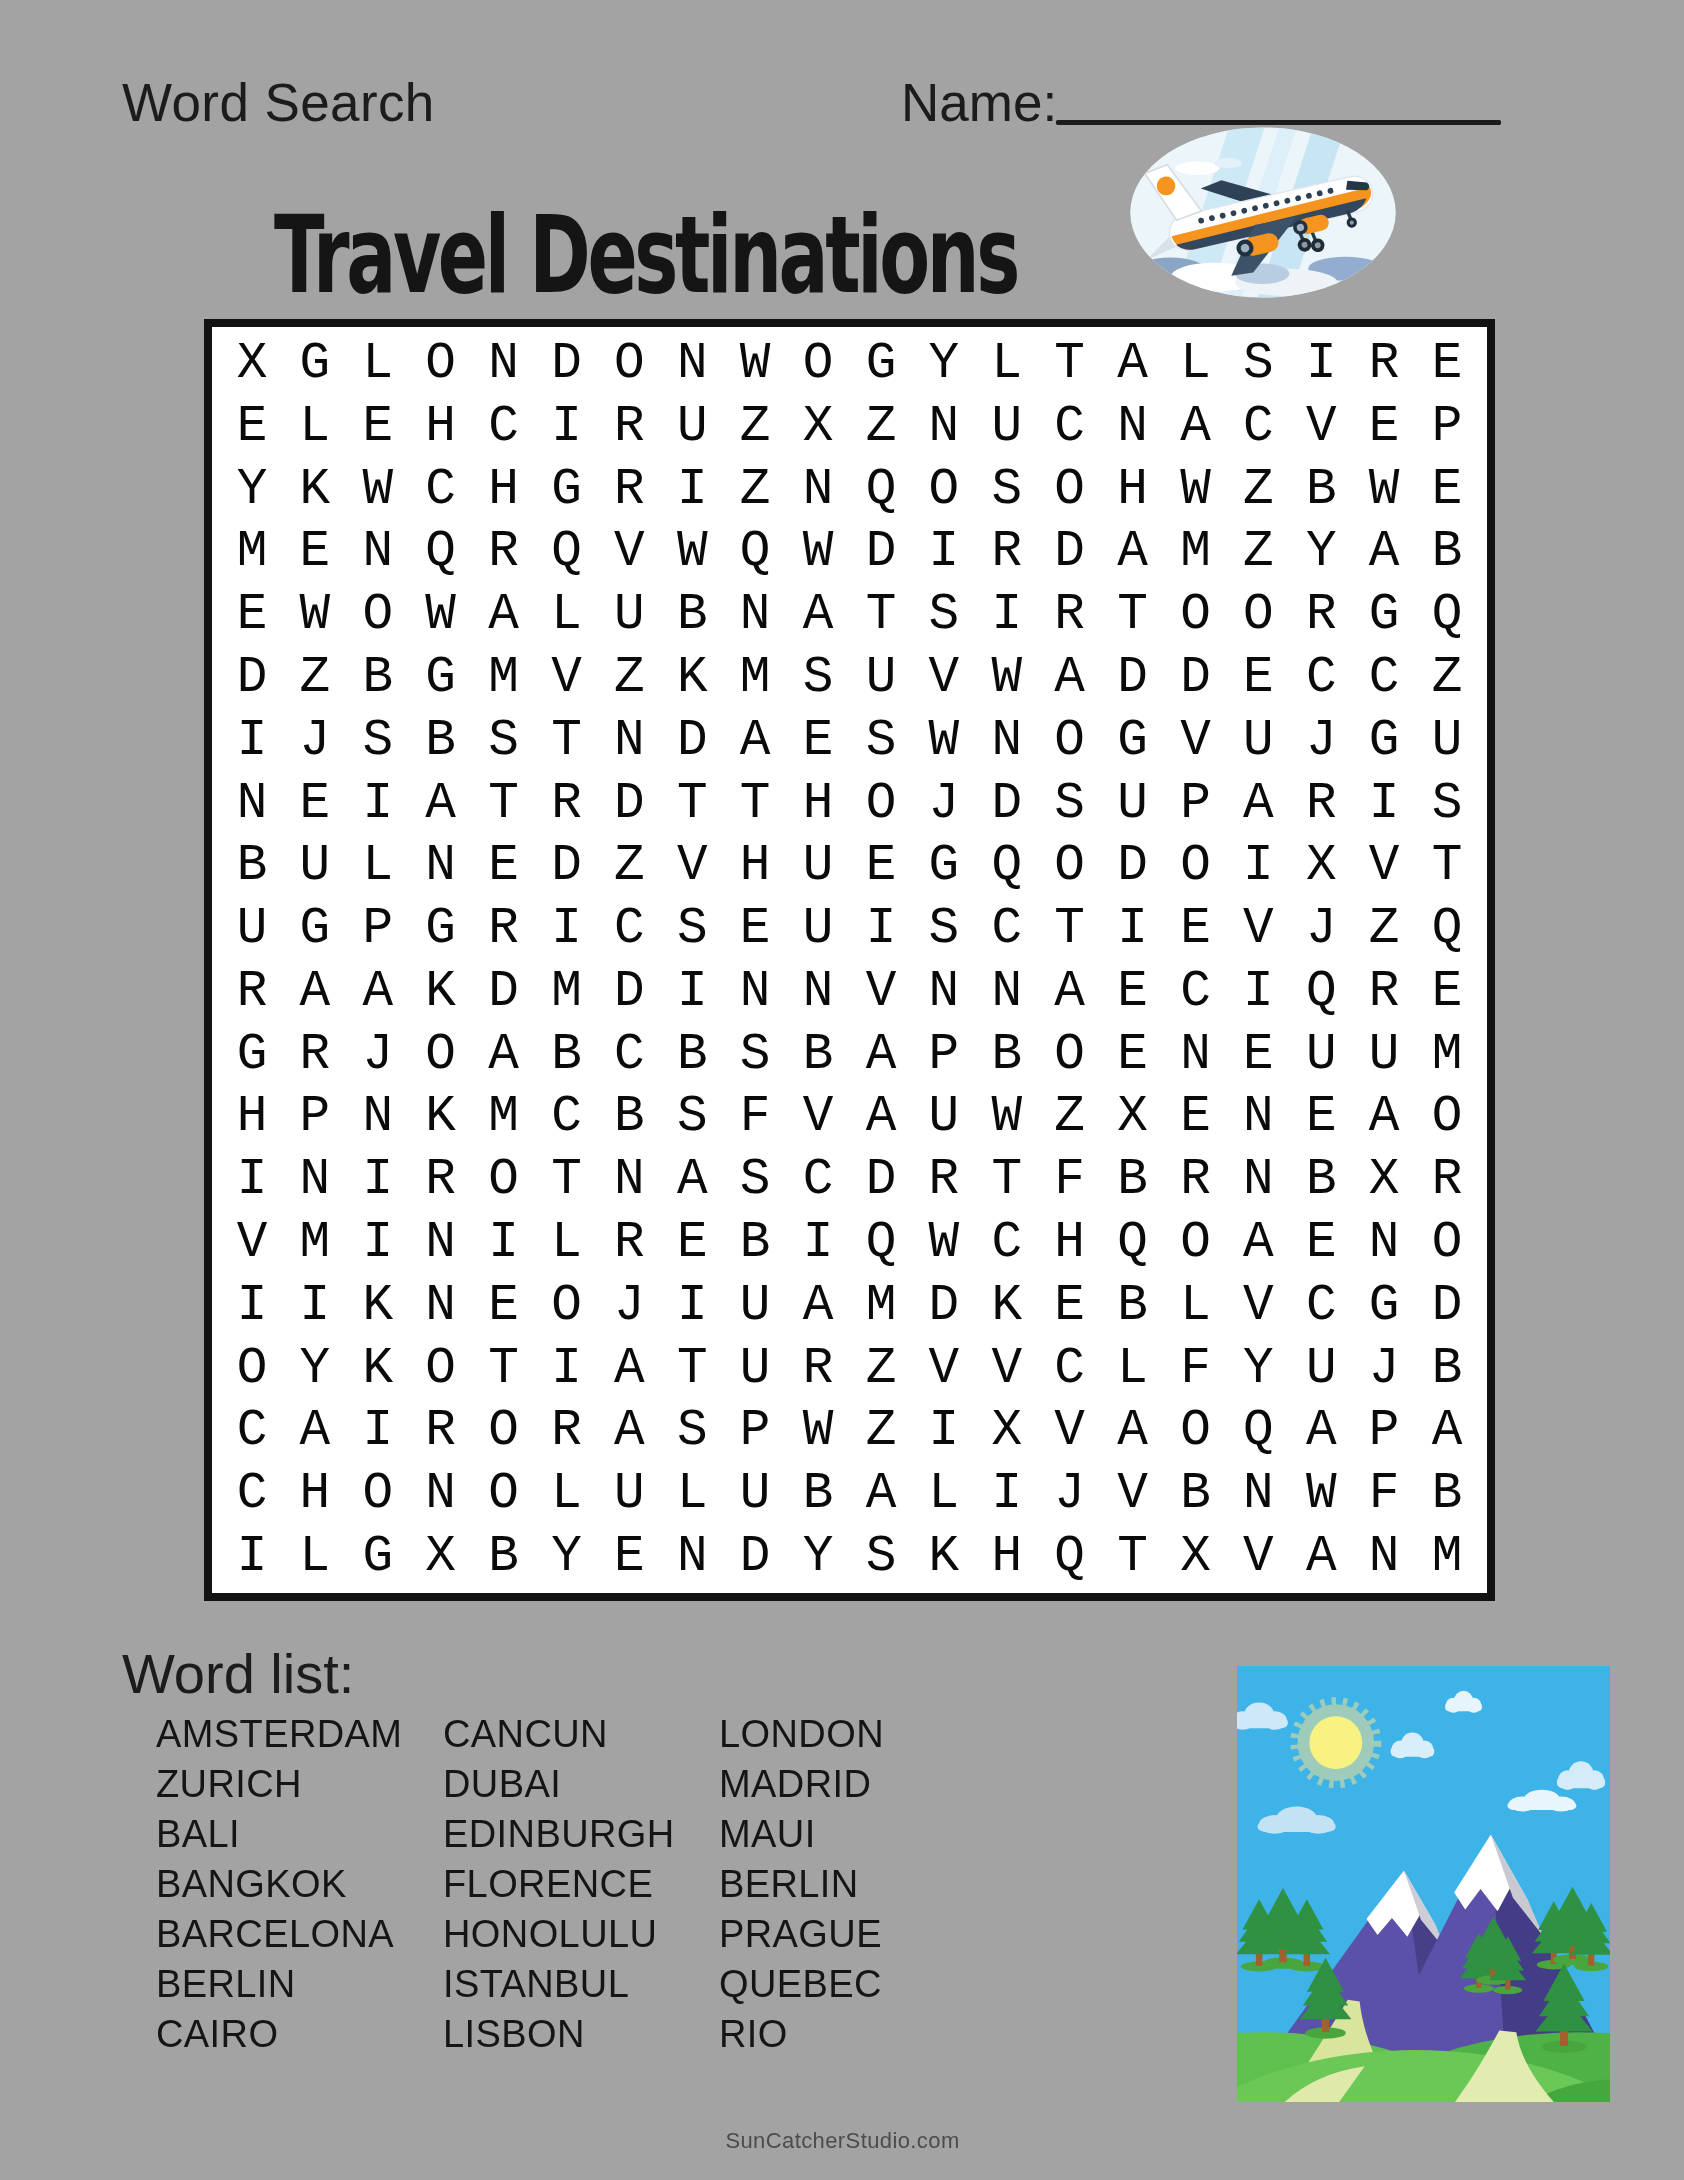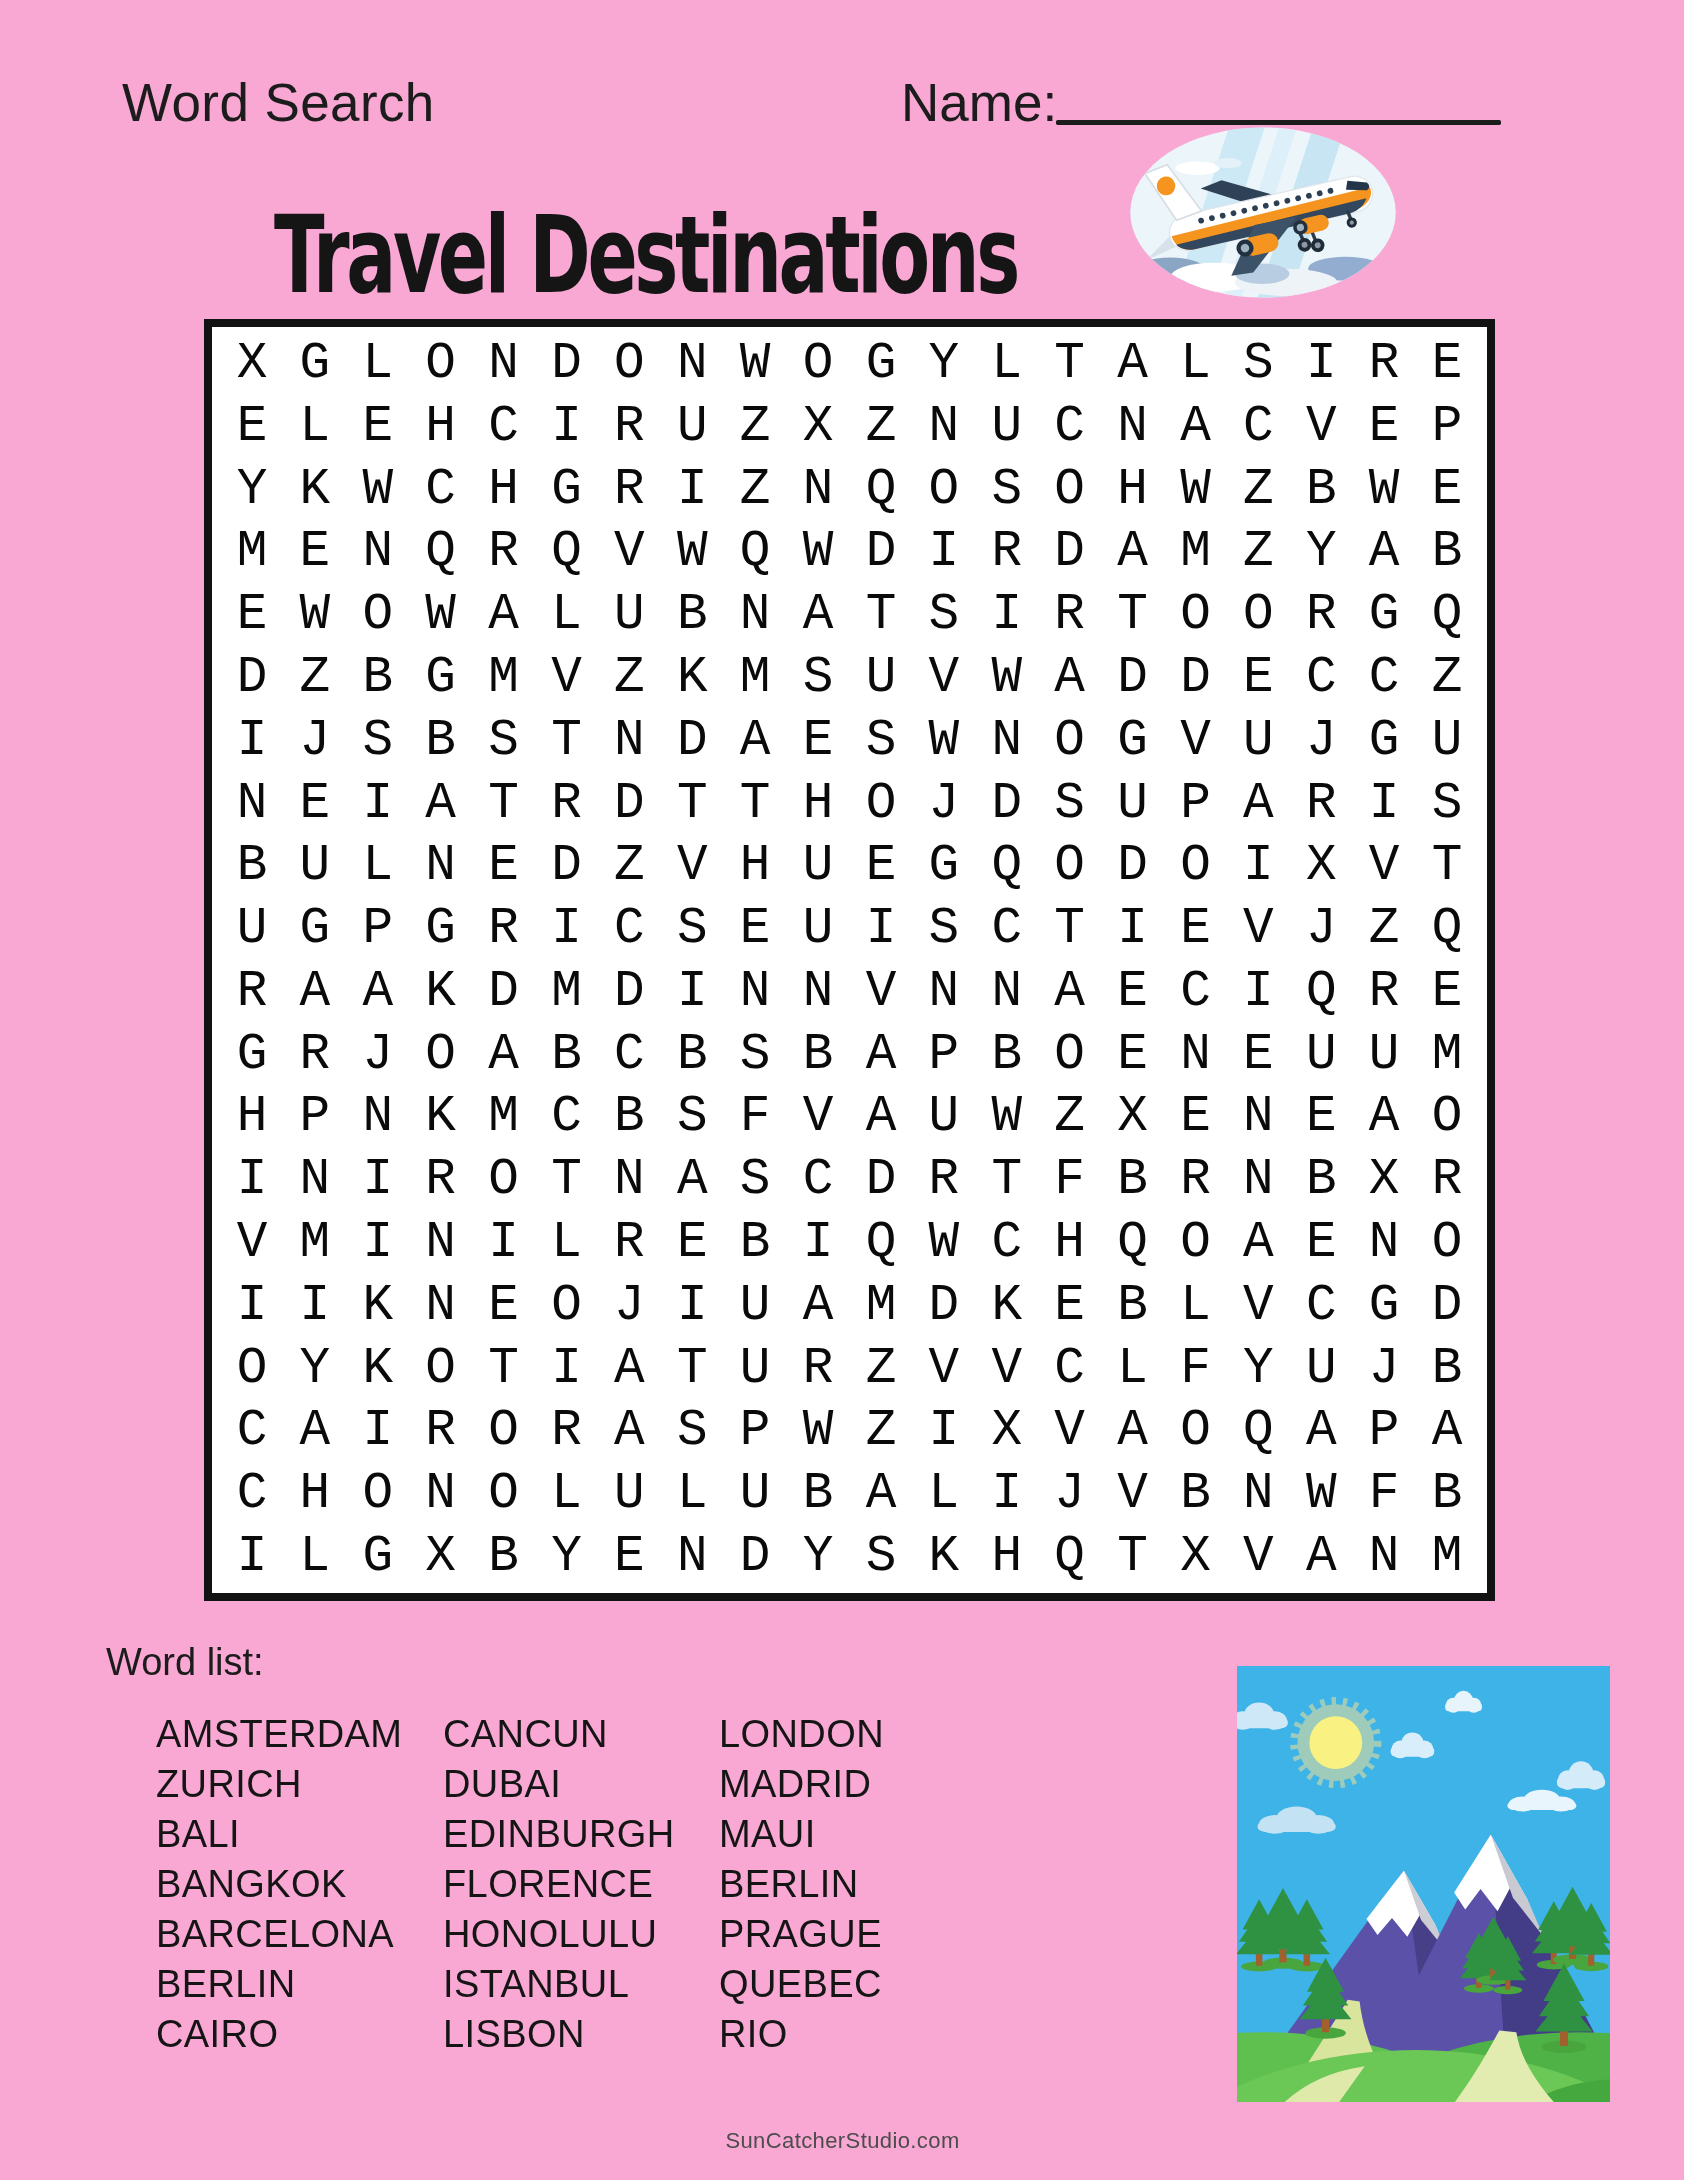--- a/index.html
+++ b/index.html
@@ -6,7 +6,7 @@
   .page{
     position:relative;
     width:1685px;height:2181px;
-    background:#f9a8d4;
+    background:#a3a3a3;
     font-family:"Liberation Sans",sans-serif;
     overflow:hidden;
   }

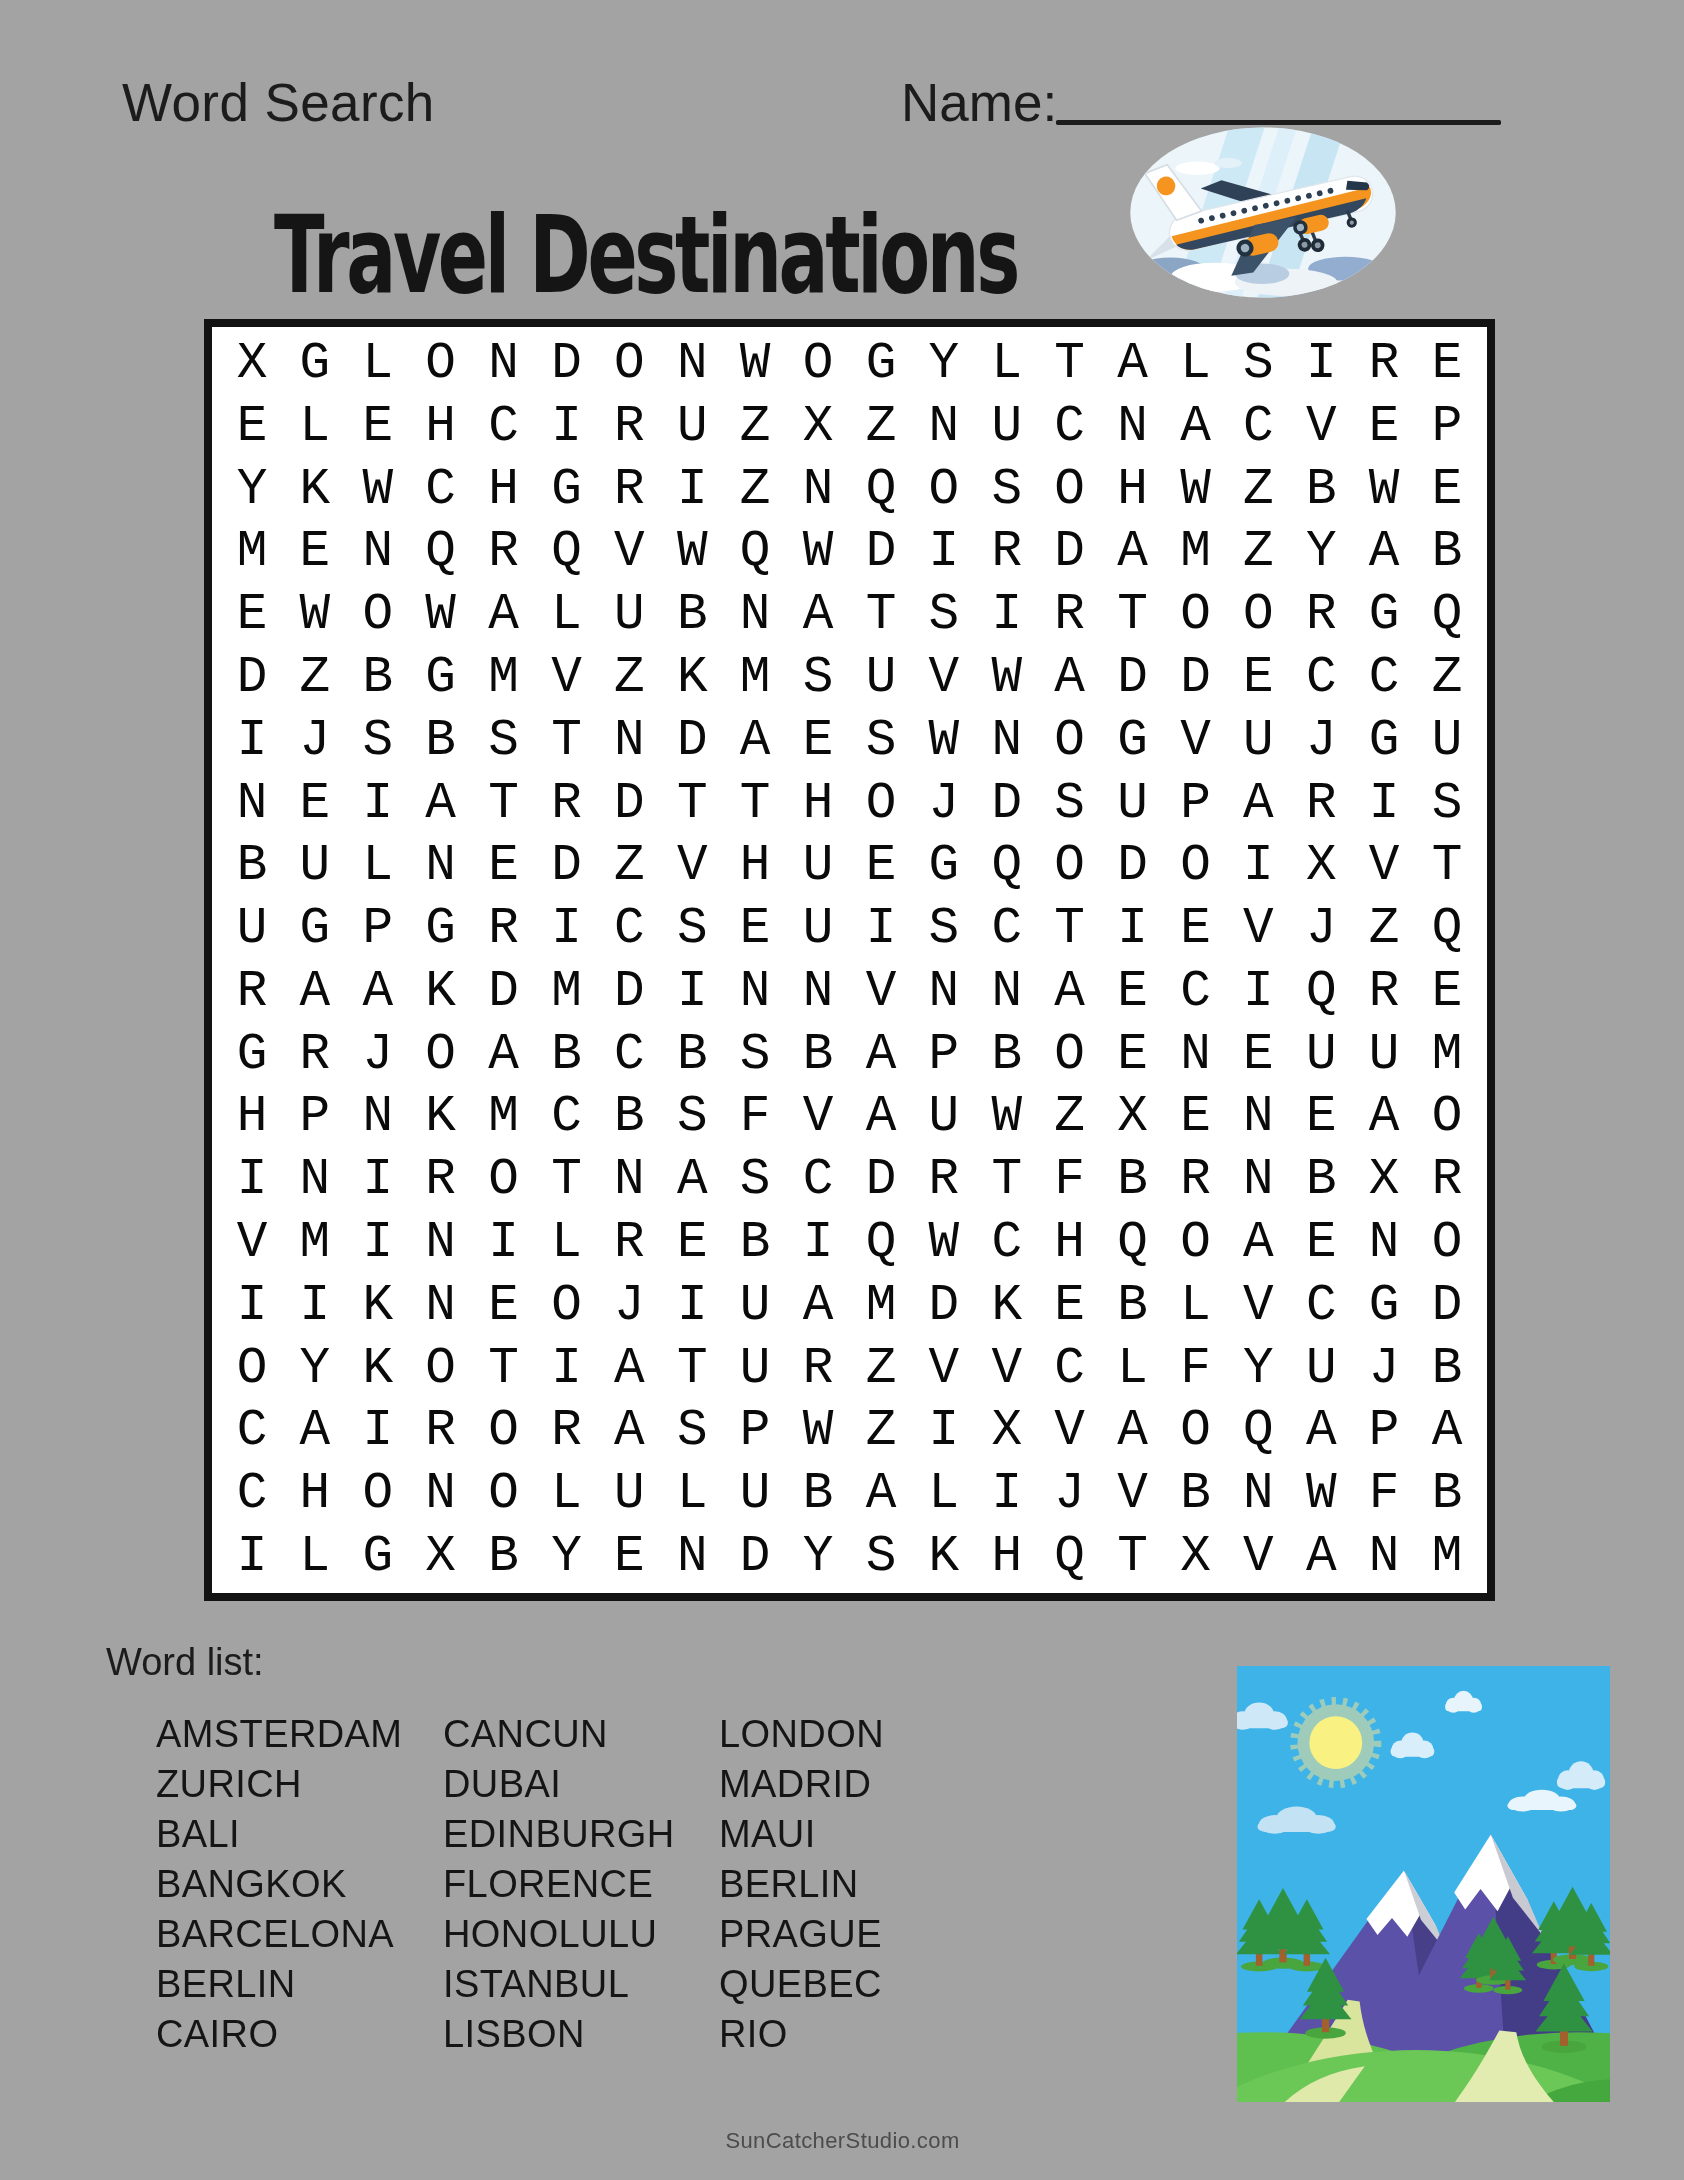--- a/index.html
+++ b/index.html
@@ -49,8 +49,8 @@
   }
   
   .wl-label{
-    position:absolute;left:106px;top:1641px;
-    font-size:38px;color:#1c1c1c;
+    position:absolute;left:122px;top:1641px;
+    font-size:56px;color:#1c1c1c;
   }
   .word-columns{
     position:absolute;left:156px;top:1709px;

